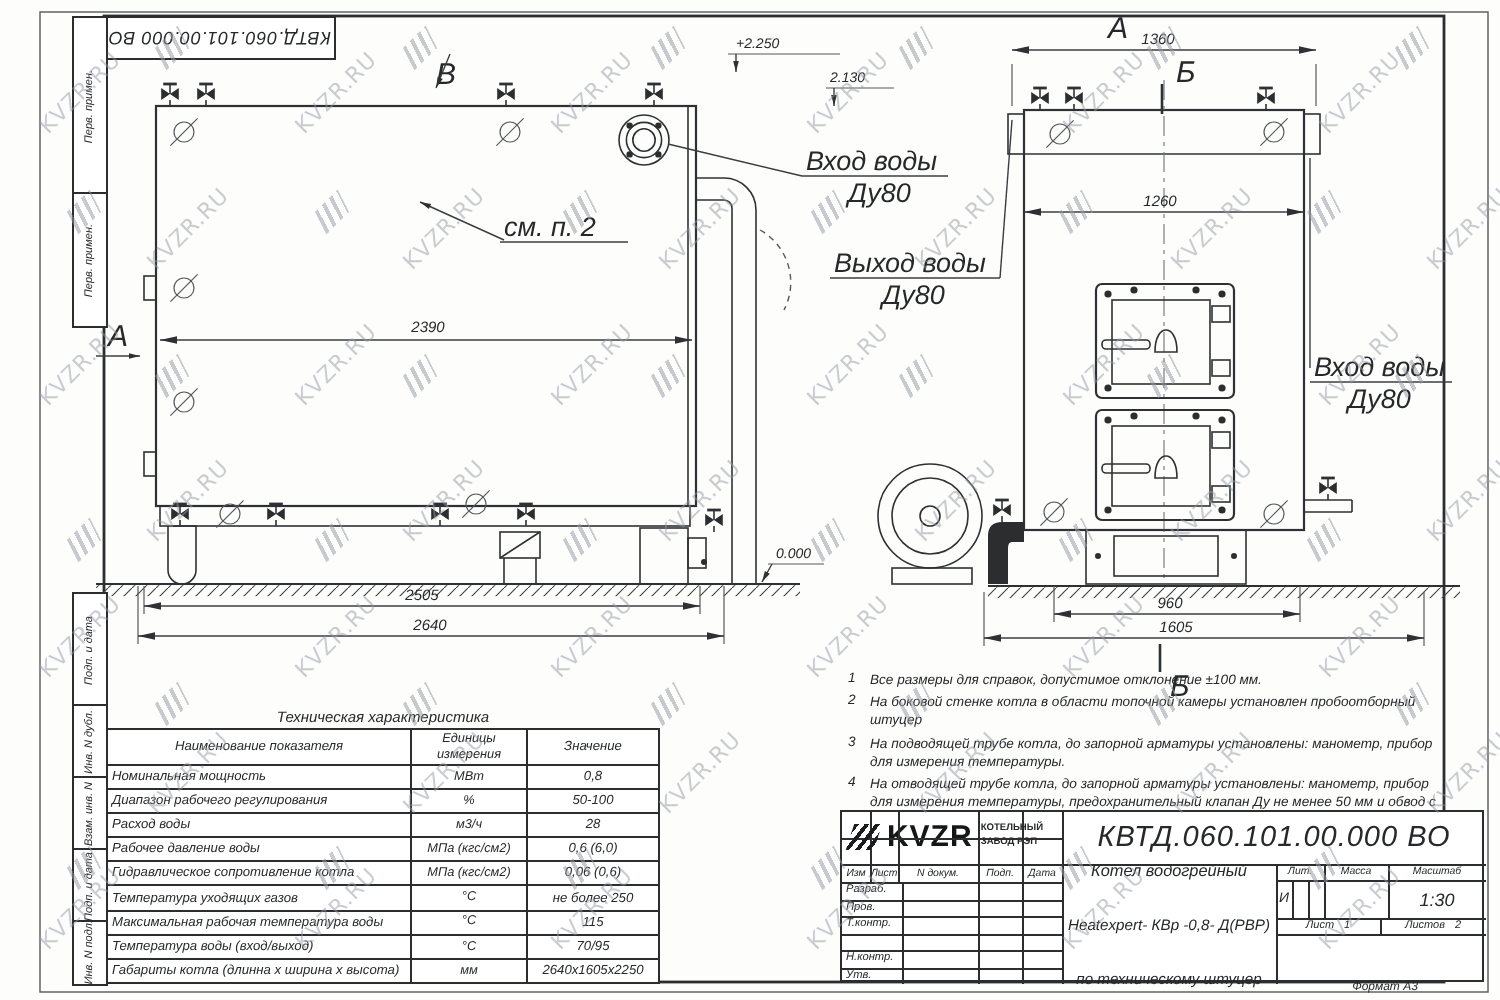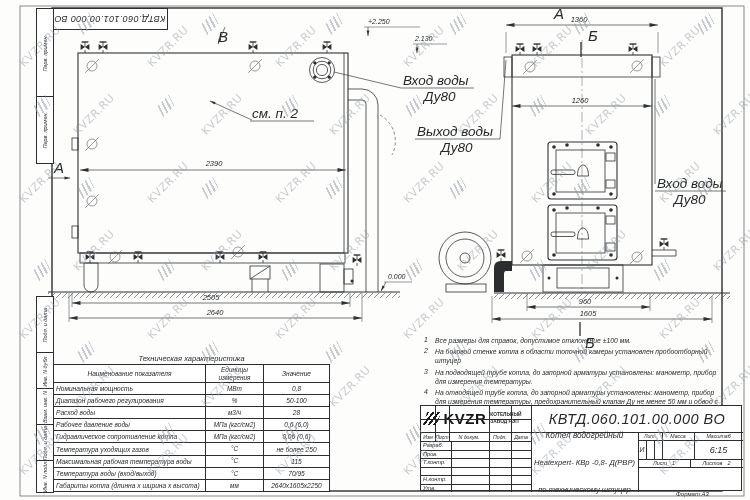--- a/index.html
+++ b/index.html
@@ -466,7 +466,7 @@
   <div class="txt" style="left:241px;top:26px;width:32px;height:8px;">Масса</div>
   <div class="txt" style="left:273px;top:26px;width:49px;height:8px;">Масштаб</div>
   <div class="txt" style="left:217px;top:34px;width:8px;height:19px;font:italic 7px 'Liberation Sans',sans-serif;">И</div>
-  <div class="txt" style="left:273px;top:34px;width:49px;height:19px;font:italic 9px 'Liberation Sans',sans-serif;">6:15</div>
+  <div class="txt" style="left:273px;top:34px;width:49px;height:19px;font:italic 9px 'Liberation Sans',sans-serif;">1:30</div>
 
   <div class="txt" style="left:217px;top:53px;width:52px;height:8px;gap:5px;font:italic 5.5px 'Liberation Sans',sans-serif;">
     <span>Лист</span>

